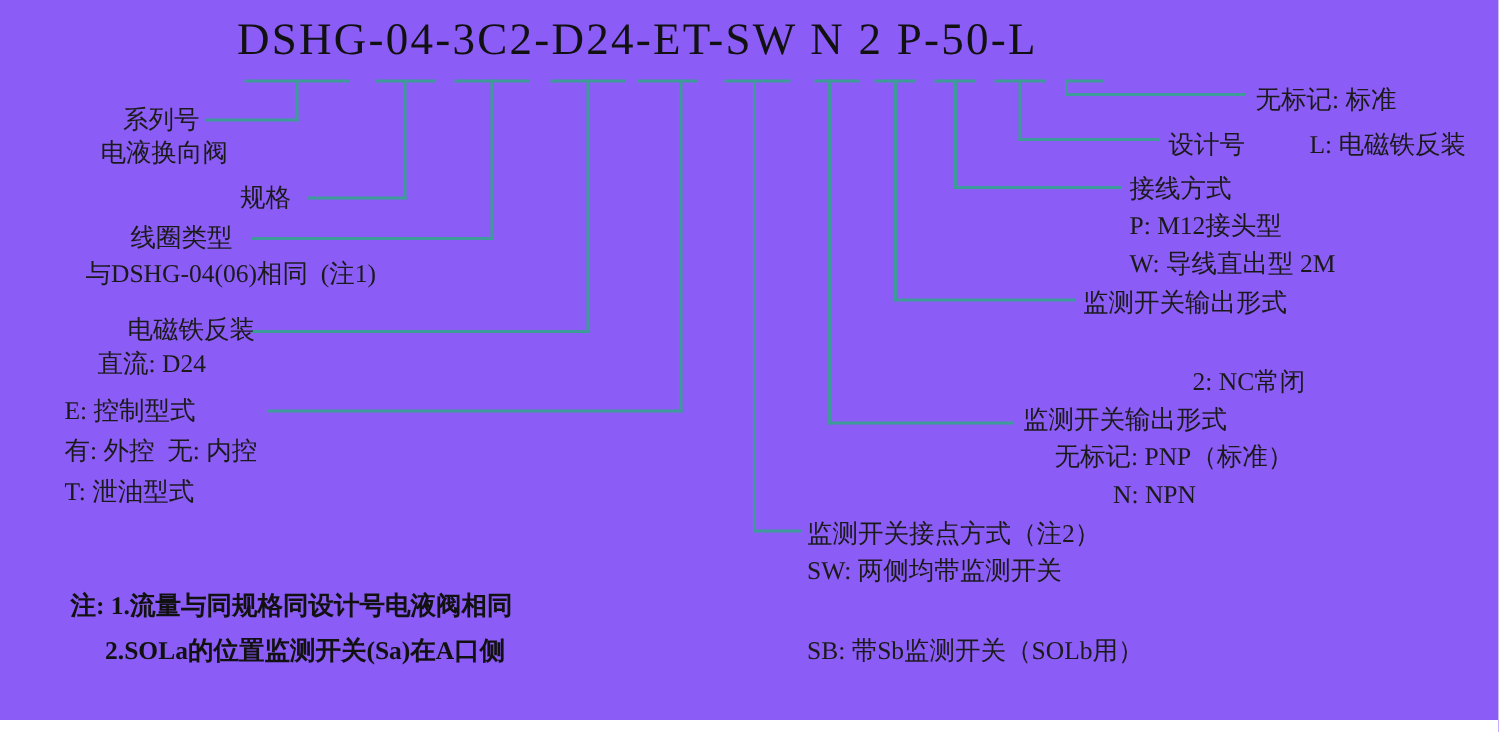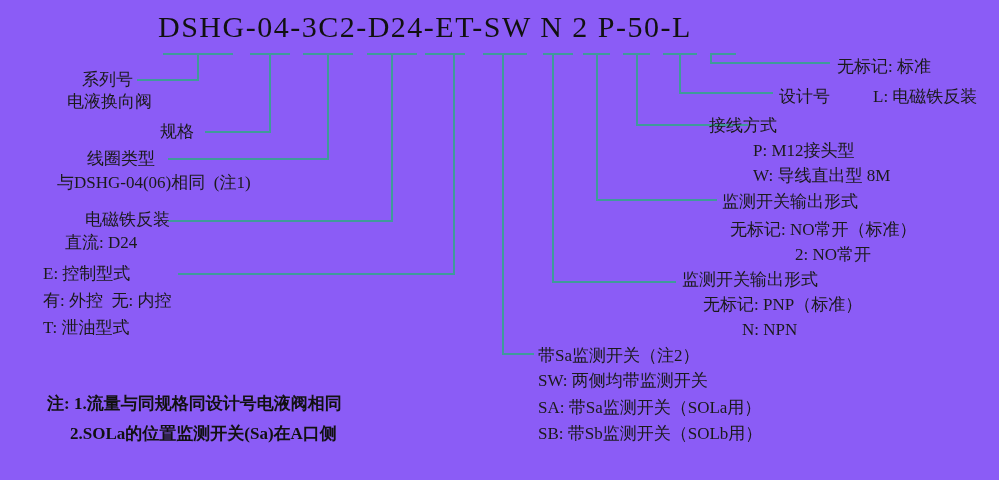--- a/index.html
+++ b/index.html
@@ -74,7 +74,7 @@
   <div class="lbl" style="left:837px;top:57px">无标记: 标准</div>
   <div class="lbl" style="left:779px;top:87px">设计号</div>
   <div class="lbl" style="left:873px;top:87px">L: 电磁铁反装</div>
-  <div class="lbl" style="left:709px;top:116px">接线方式</div>
+  <div class="lbl" style="left:753px;top:116px">接线方式</div>
   <div class="lbl" style="left:753px;top:141px">P: M12接头型</div>
   <div class="lbl" style="left:753px;top:166px">W: 导线直出型 8M</div>
   <div class="lbl" style="left:722px;top:192px">监测开关输出形式</div>

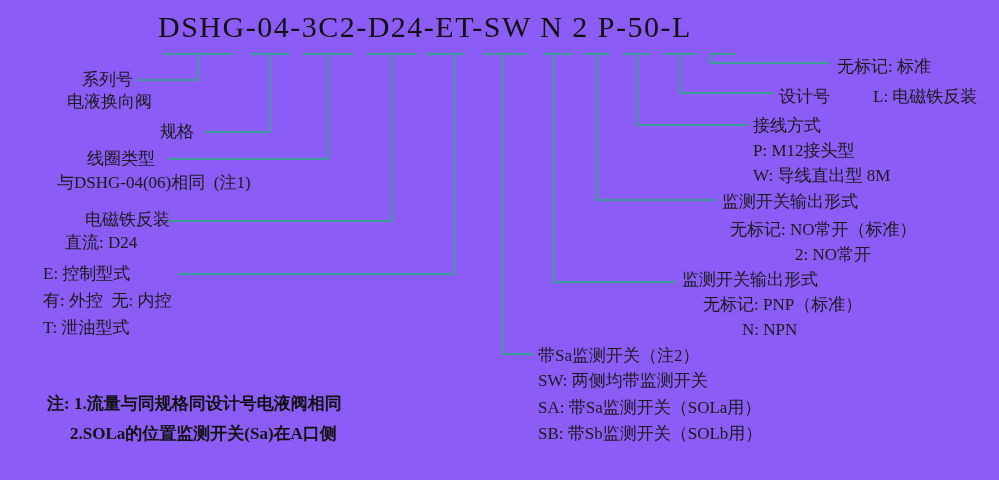--- a/index.html
+++ b/index.html
@@ -76,7 +76,7 @@
   <div class="lbl" style="left:873px;top:87px">L: 电磁铁反装</div>
   <div class="lbl" style="left:753px;top:116px">接线方式</div>
   <div class="lbl" style="left:753px;top:141px">P: M12接头型</div>
-  <div class="lbl" style="left:753px;top:166px">W: 导线直出型 8M</div>
+  <div class="lbl" style="left:753px;top:166px">W: 导线直出型 2M</div>
   <div class="lbl" style="left:722px;top:192px">监测开关输出形式</div>
   <div class="lbl" style="left:730px;top:220px">无标记: NO常开（标准）</div>
   <div class="lbl" style="left:795px;top:245px">2: NO常开</div>

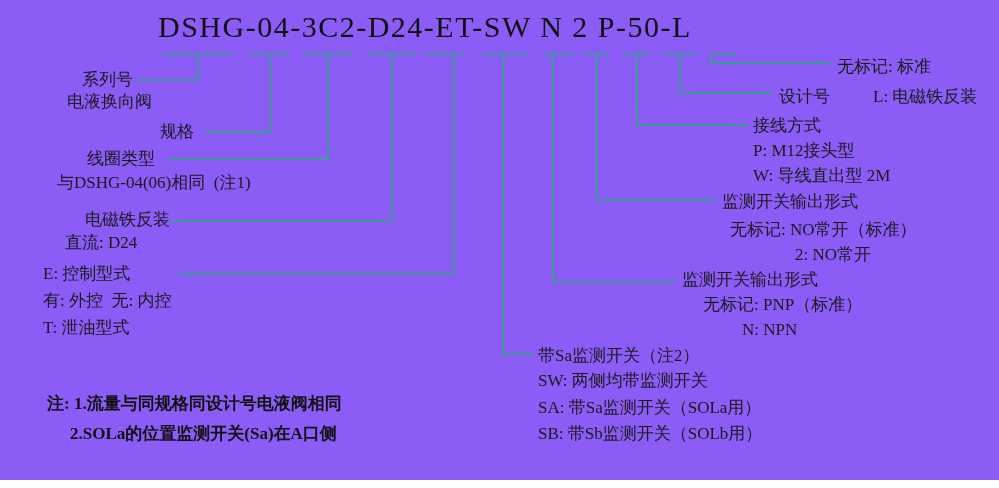--- a/index.html
+++ b/index.html
@@ -78,7 +78,6 @@
   <div class="lbl" style="left:753px;top:141px">P: M12接头型</div>
   <div class="lbl" style="left:753px;top:166px">W: 导线直出型 2M</div>
   <div class="lbl" style="left:722px;top:192px">监测开关输出形式</div>
-  <div class="lbl" style="left:730px;top:220px">无标记: NO常开（标准）</div>
   <div class="lbl" style="left:795px;top:245px">2: NO常开</div>
   <div class="lbl" style="left:682px;top:270px">监测开关输出形式</div>
   <div class="lbl" style="left:703px;top:295px">无标记: PNP（标准）</div>

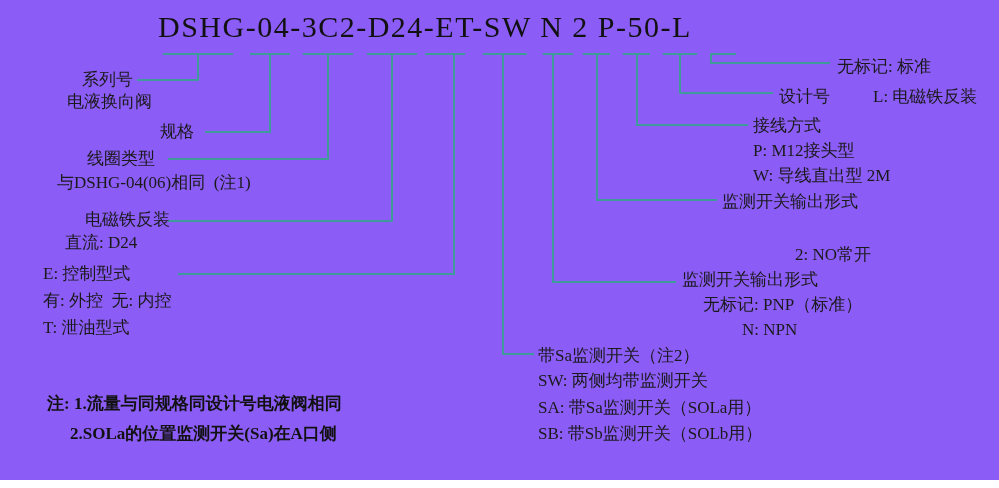--- a/index.html
+++ b/index.html
@@ -78,7 +78,7 @@
   <div class="lbl" style="left:753px;top:141px">P: M12接头型</div>
   <div class="lbl" style="left:753px;top:166px">W: 导线直出型 2M</div>
   <div class="lbl" style="left:722px;top:192px">监测开关输出形式</div>
-  <div class="lbl" style="left:795px;top:245px">2: NO常开</div>
+  <div class="lbl" style="left:795px;top:245px">2: NC常闭</div>
   <div class="lbl" style="left:682px;top:270px">监测开关输出形式</div>
   <div class="lbl" style="left:703px;top:295px">无标记: PNP（标准）</div>
   <div class="lbl" style="left:742px;top:320px">N: NPN</div>

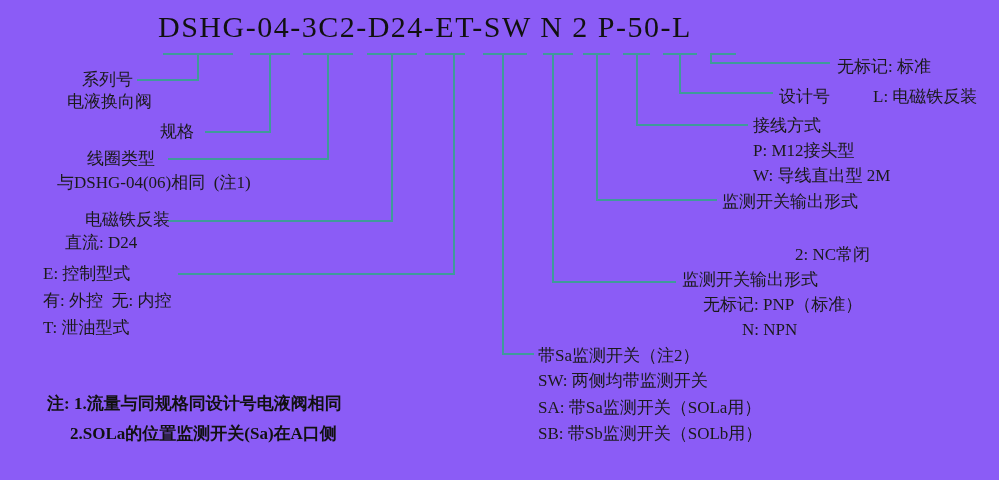--- a/index.html
+++ b/index.html
@@ -83,7 +83,7 @@
   <div class="lbl" style="left:703px;top:295px">无标记: PNP（标准）</div>
   <div class="lbl" style="left:742px;top:320px">N: NPN</div>
 
-  <div class="lbl" style="left:538px;top:346px">带Sa监测开关（注2）</div>
+  <div class="lbl" style="left:538px;top:346px">监测开关接点方式（注2）</div>
   <div class="lbl" style="left:538px;top:371px">SW: 两侧均带监测开关</div>
   <div class="lbl" style="left:538px;top:398px">SA: 带Sa监测开关（SOLa用）</div>
   <div class="lbl" style="left:538px;top:424px">SB: 带Sb监测开关（SOLb用）</div>

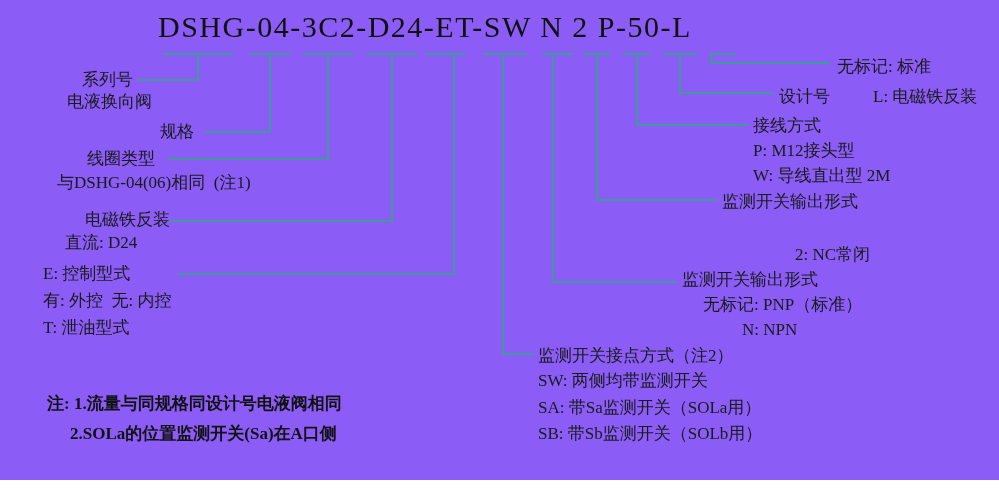--- a/index.html
+++ b/index.html
@@ -85,7 +85,6 @@
 
   <div class="lbl" style="left:538px;top:346px">监测开关接点方式（注2）</div>
   <div class="lbl" style="left:538px;top:371px">SW: 两侧均带监测开关</div>
-  <div class="lbl" style="left:538px;top:398px">SA: 带Sa监测开关（SOLa用）</div>
   <div class="lbl" style="left:538px;top:424px">SB: 带Sb监测开关（SOLb用）</div>
 
   <div class="lbl note" style="left:47px;top:394px">注: 1.流量与同规格同设计号电液阀相同</div>

